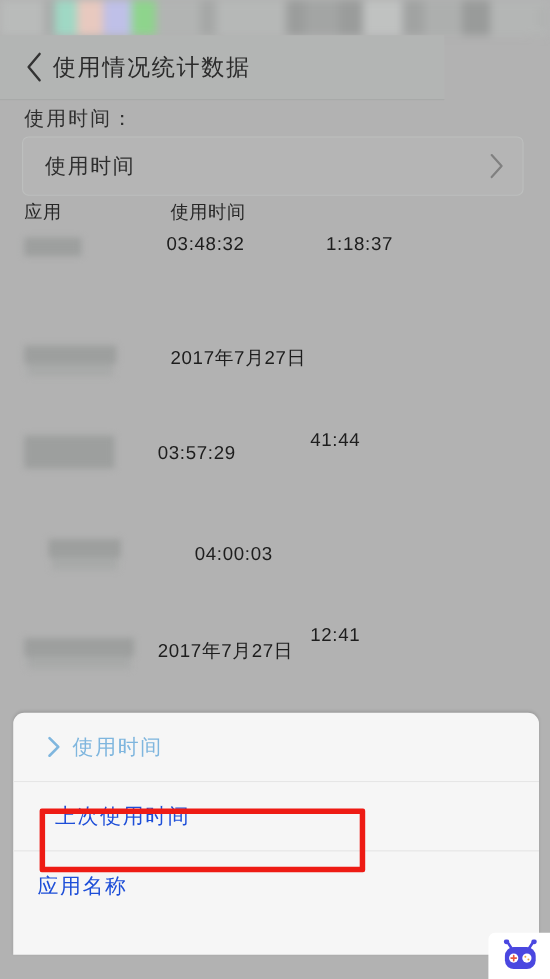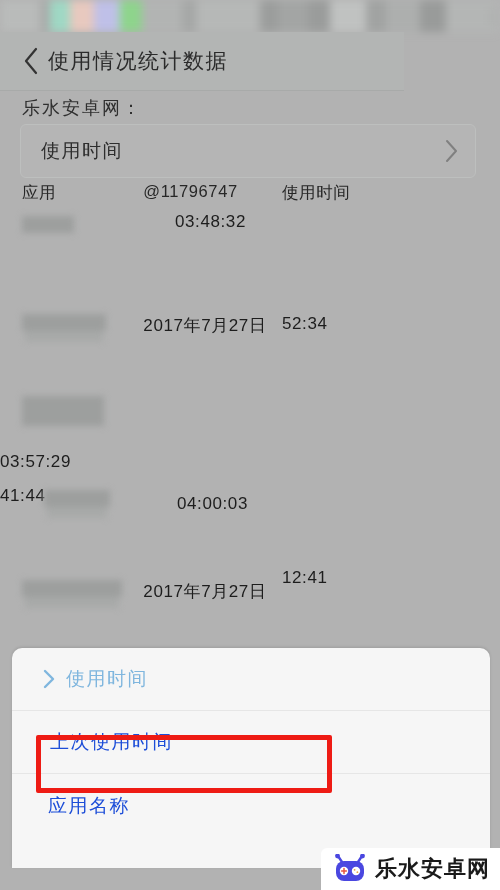--- a/index.html
+++ b/index.html
@@ -230,7 +230,7 @@
     <div class="title-text">使用情况统计数据</div>
   </div>
 
-  <div class="sort-label">乐水安卓网：</div>
+  <div class="sort-label">使用时间：</div>
 
   <div class="sort-select">
     <span class="sort-select-value">使用时间</span>

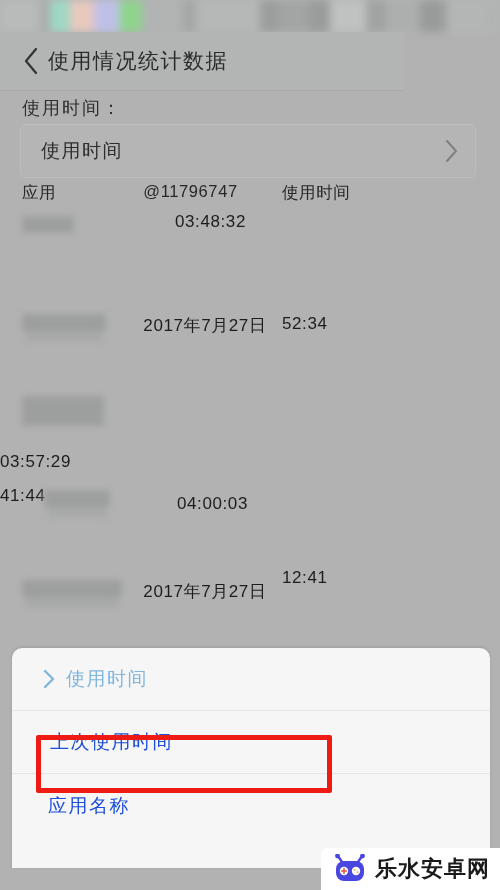--- a/index.html
+++ b/index.html
@@ -245,7 +245,6 @@
 
     <div class="trow" style="height:30px;">
       <div class="col-app hcell">应用</div>
-      <div class="col-last hcell">@11796747</div>
       <div class="col-usage hcell">使用时间</div>
     </div>
 

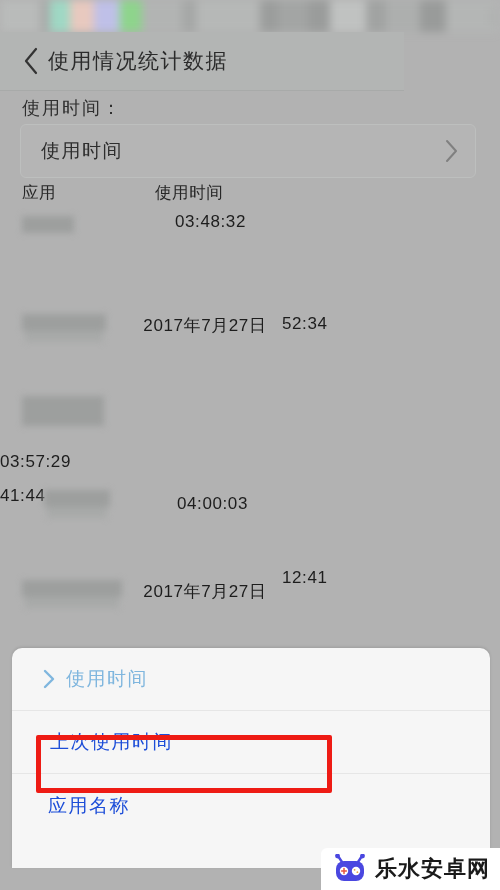--- a/index.html
+++ b/index.html
@@ -253,6 +253,7 @@
         <div class="blur-name" style="width:52px;margin-top:4px;"></div>
       </div>
       <div class="col-last cell">03:48:32</div>
+      <div class="col-usage cell">1:18:37</div>
     </div>
 
     <div class="trow" style="height:90px;">

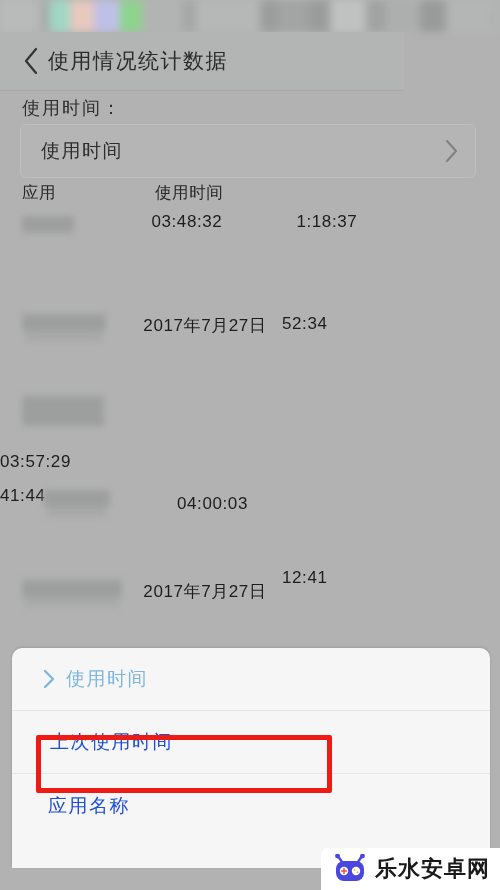--- a/index.html
+++ b/index.html
@@ -261,7 +261,6 @@
         <div class="blur-name two" style="width:84px;margin-top:28px;"></div>
       </div>
       <div class="col-last cell" style="margin-top:28px;">2017年7月27日</div>
-      <div class="col-usage cell" style="margin-top:28px;">52:34</div>
     </div>
 
     <div class="trow" style="height:82px;flex-direction:column;">

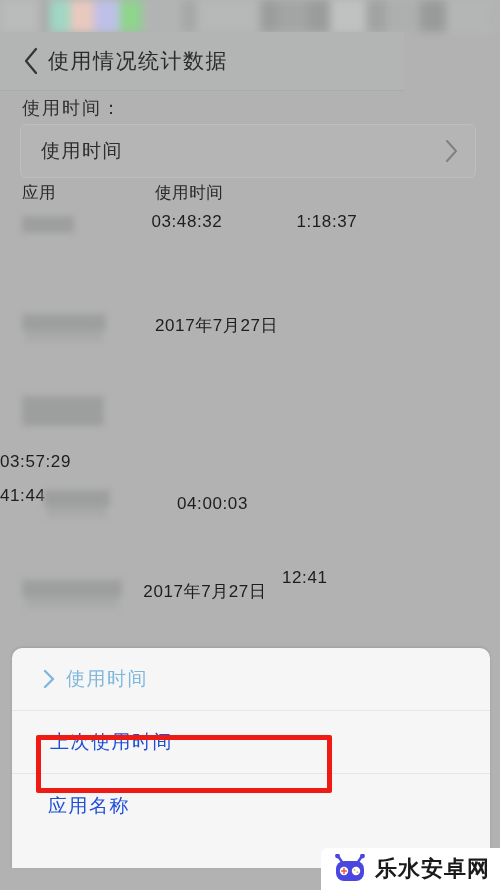--- a/index.html
+++ b/index.html
@@ -263,7 +263,7 @@
       <div class="col-last cell" style="margin-top:28px;">2017年7月27日</div>
     </div>
 
-    <div class="trow" style="height:82px;flex-direction:column;">
+    <div class="trow" style="height:82px;">
       <div class="col-app">
         <div class="blur-name" style="width:82px;height:30px;margin-top:20px;"></div>
       </div>

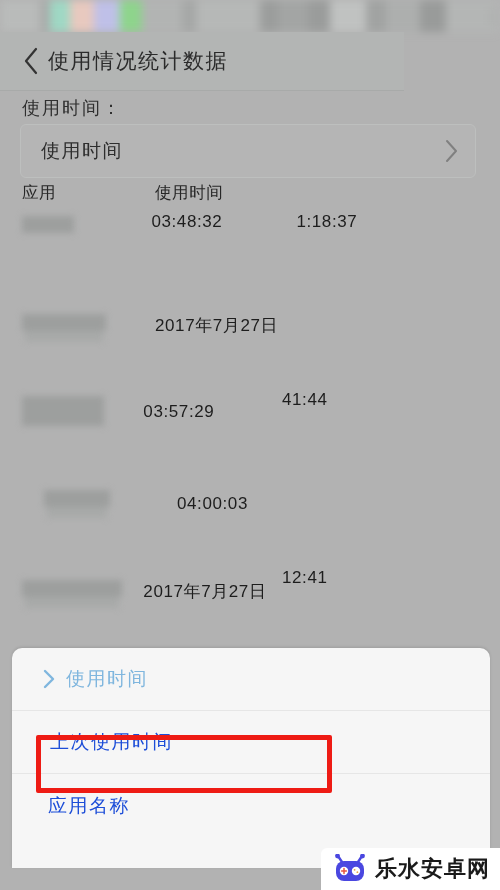--- a/index.html
+++ b/index.html
@@ -303,7 +303,7 @@
       <span class="sheet-label">上次使用时间</span>
     </div>
 
-    <div class="sheet-item" style="padding-left:36px;border-bottom:none;">
+    <div class="sheet-item" style="padding-left:22px;border-bottom:none;">
       <span class="sheet-label">应用名称</span>
     </div>
 

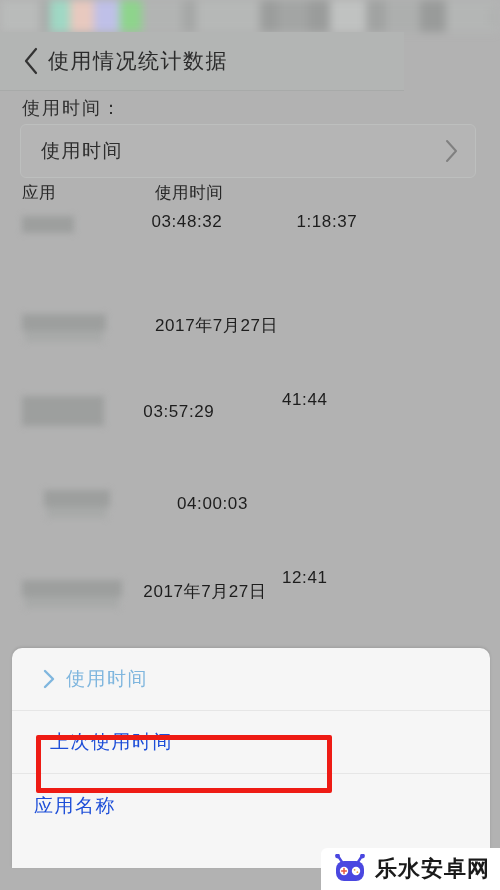--- a/index.html
+++ b/index.html
@@ -326,7 +326,6 @@
         <circle cx="24.4" cy="18.2" r="0.9" fill="#e8a23f"></circle>
       </svg>
     </span>
-    <span class="wm-text">乐水安卓网</span>
   </div>
 
 </div>

